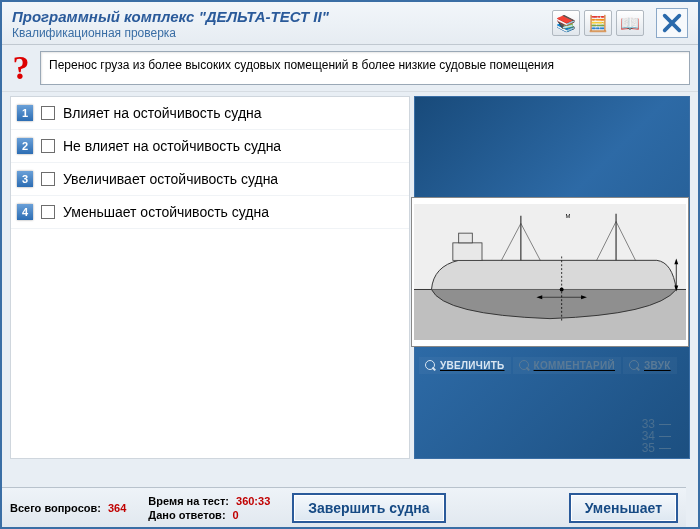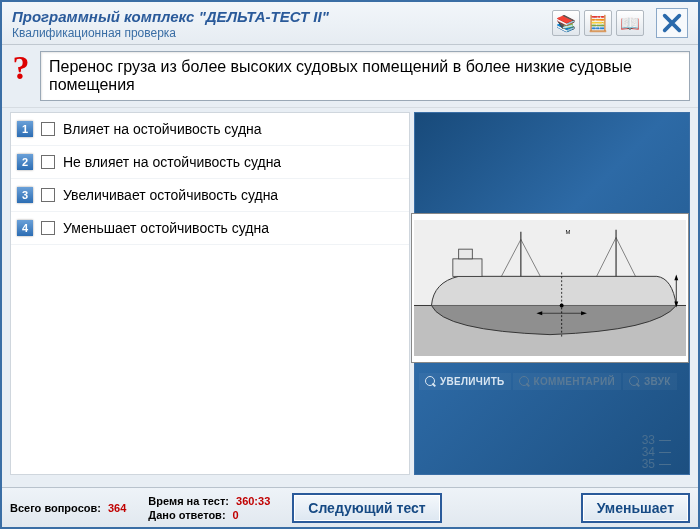--- a/index.html
+++ b/index.html
@@ -69,7 +69,7 @@
     border: 1px solid #9aa8b6;
     background: #fff;
     padding: 6px 8px;
-    font-size: 16px;
+    font-size: 12px;
     box-shadow: inset 1px 1px 2px rgba(0,0,0,0.1);
     min-height: 32px;
   }

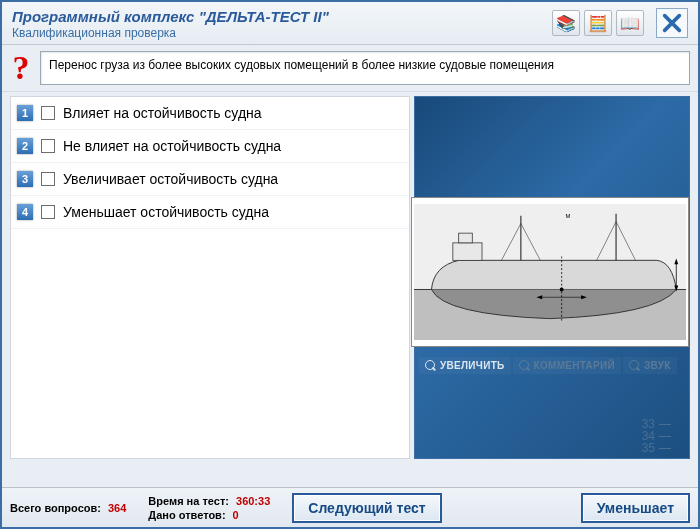--- a/index.html
+++ b/index.html
@@ -135,6 +135,7 @@
     display:flex;
     gap: 2px;
     padding: 2px 4px;
+    text-decoration: underline;
   }
   .media-btn {
     flex:0 0 auto;

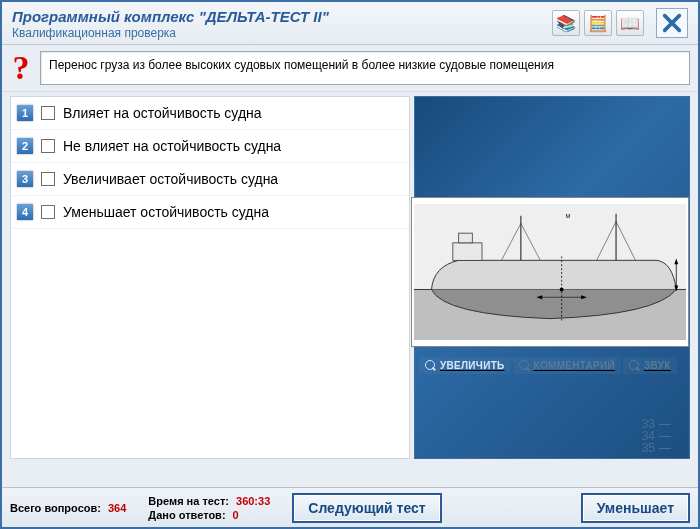--- a/index.html
+++ b/index.html
@@ -171,7 +171,7 @@
   }
   .footer {
     position:absolute;
-    left:0;right:0;bottom:0;
+    left:0;right:12px;bottom:0;
     height: 40px;
     display:flex;
     align-items:center;

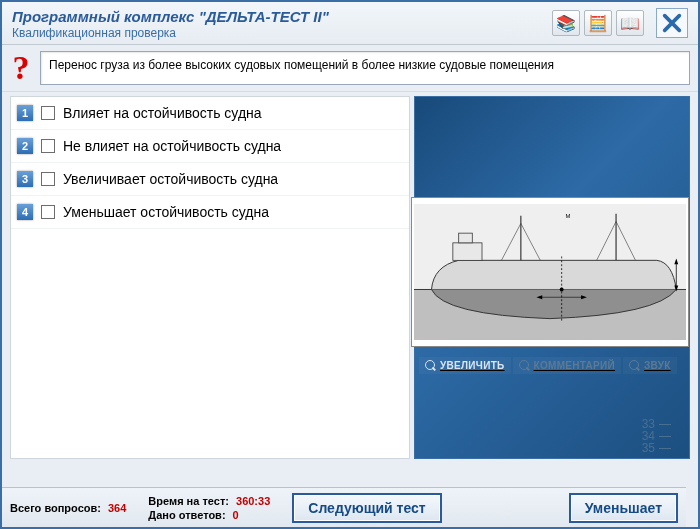--- a/index.html
+++ b/index.html
@@ -322,7 +322,7 @@
     </div>
   </div>
   <div class="footer-spacer"></div>
-  <button class="big-btn">Следующий тест</button>
+  <button class="big-btn">Завершить судна</button>
   <div class="footer-gap"></div>
   <button class="big-btn">Уменьшает</button>
 </div>

